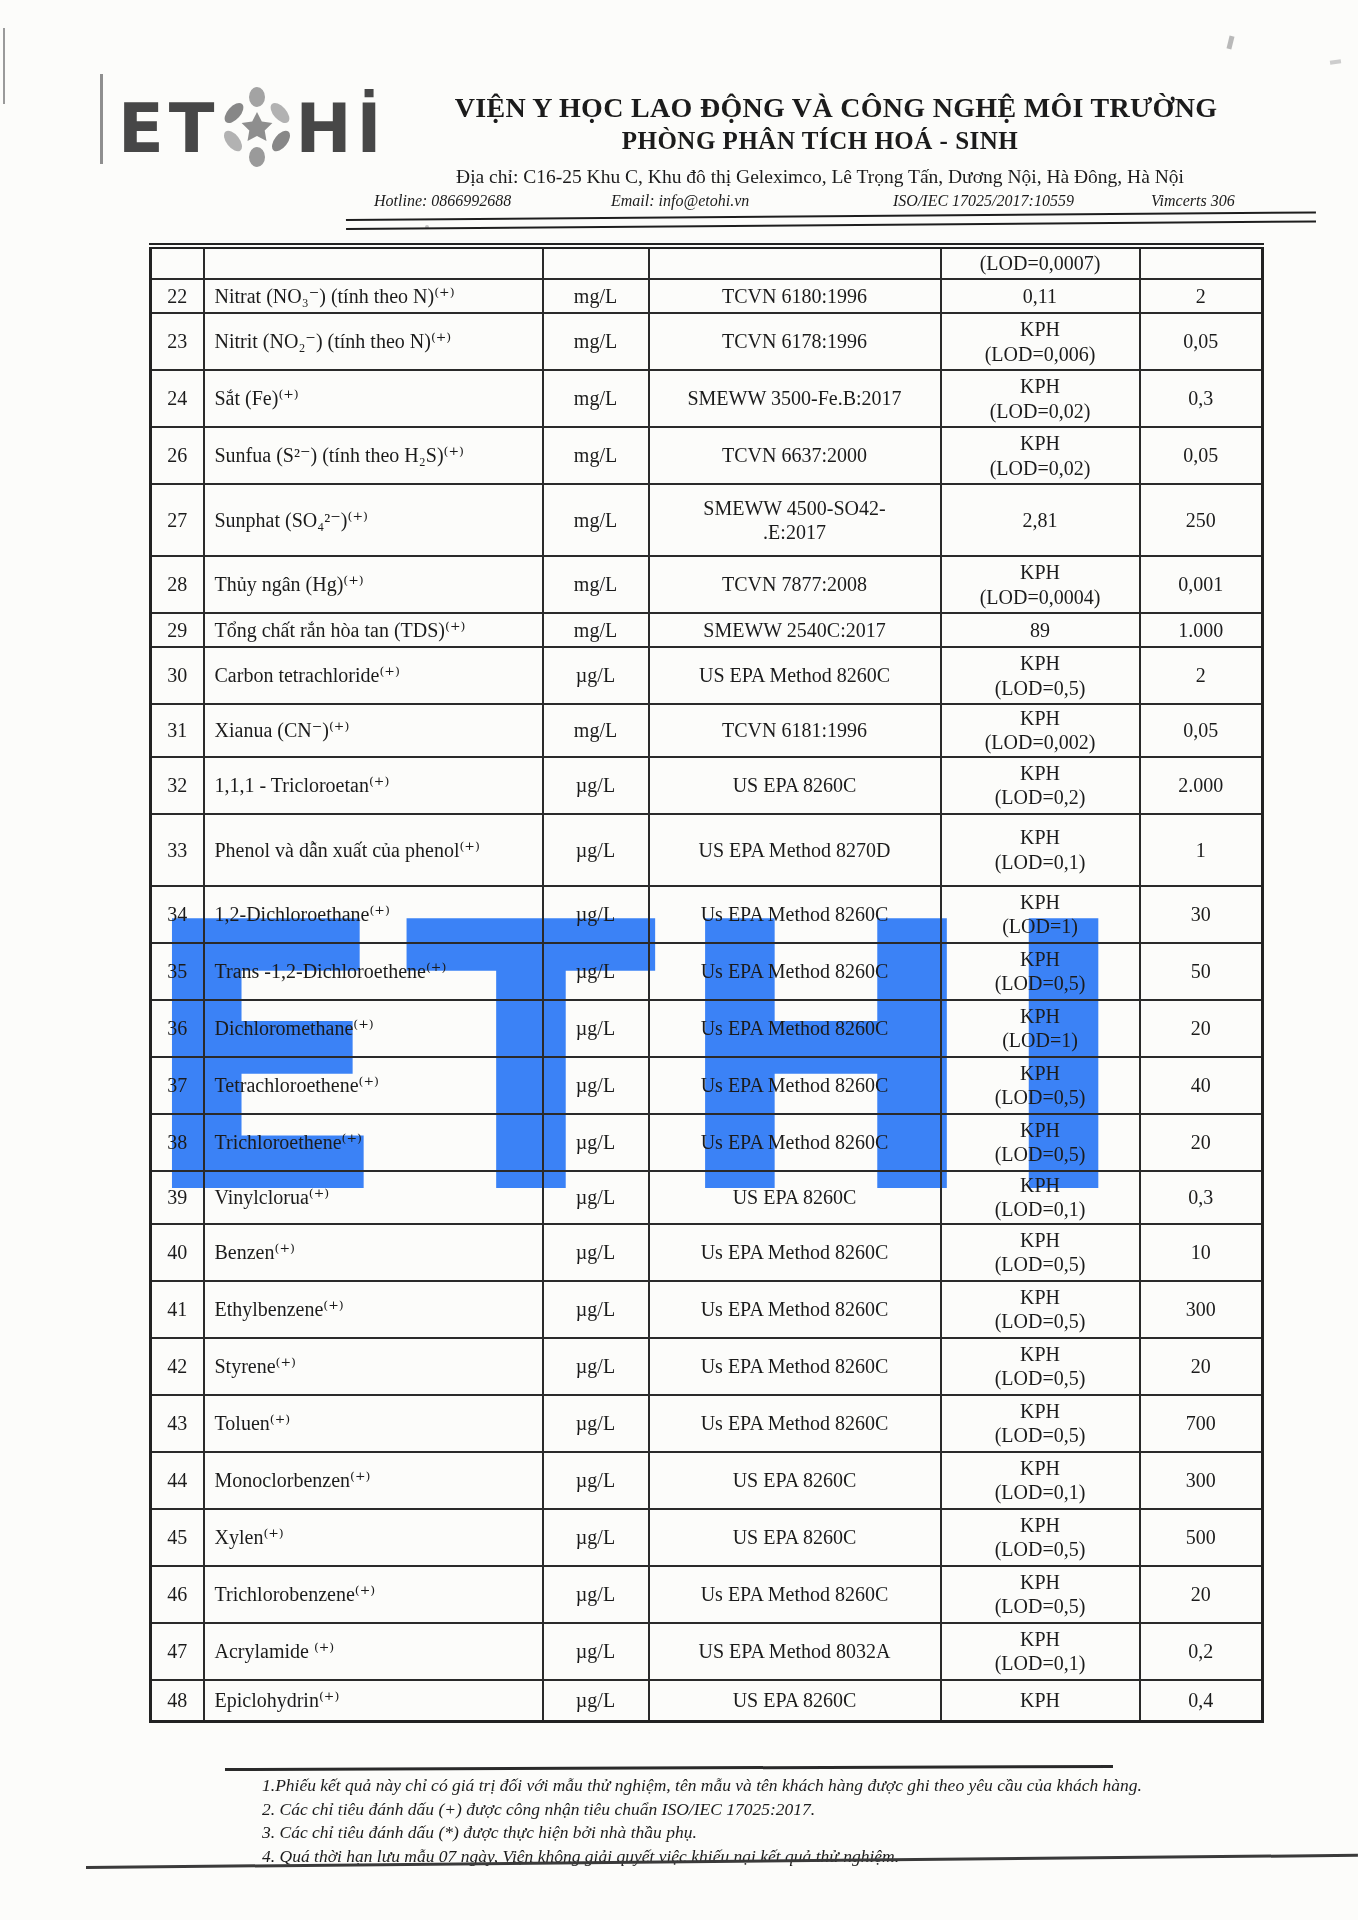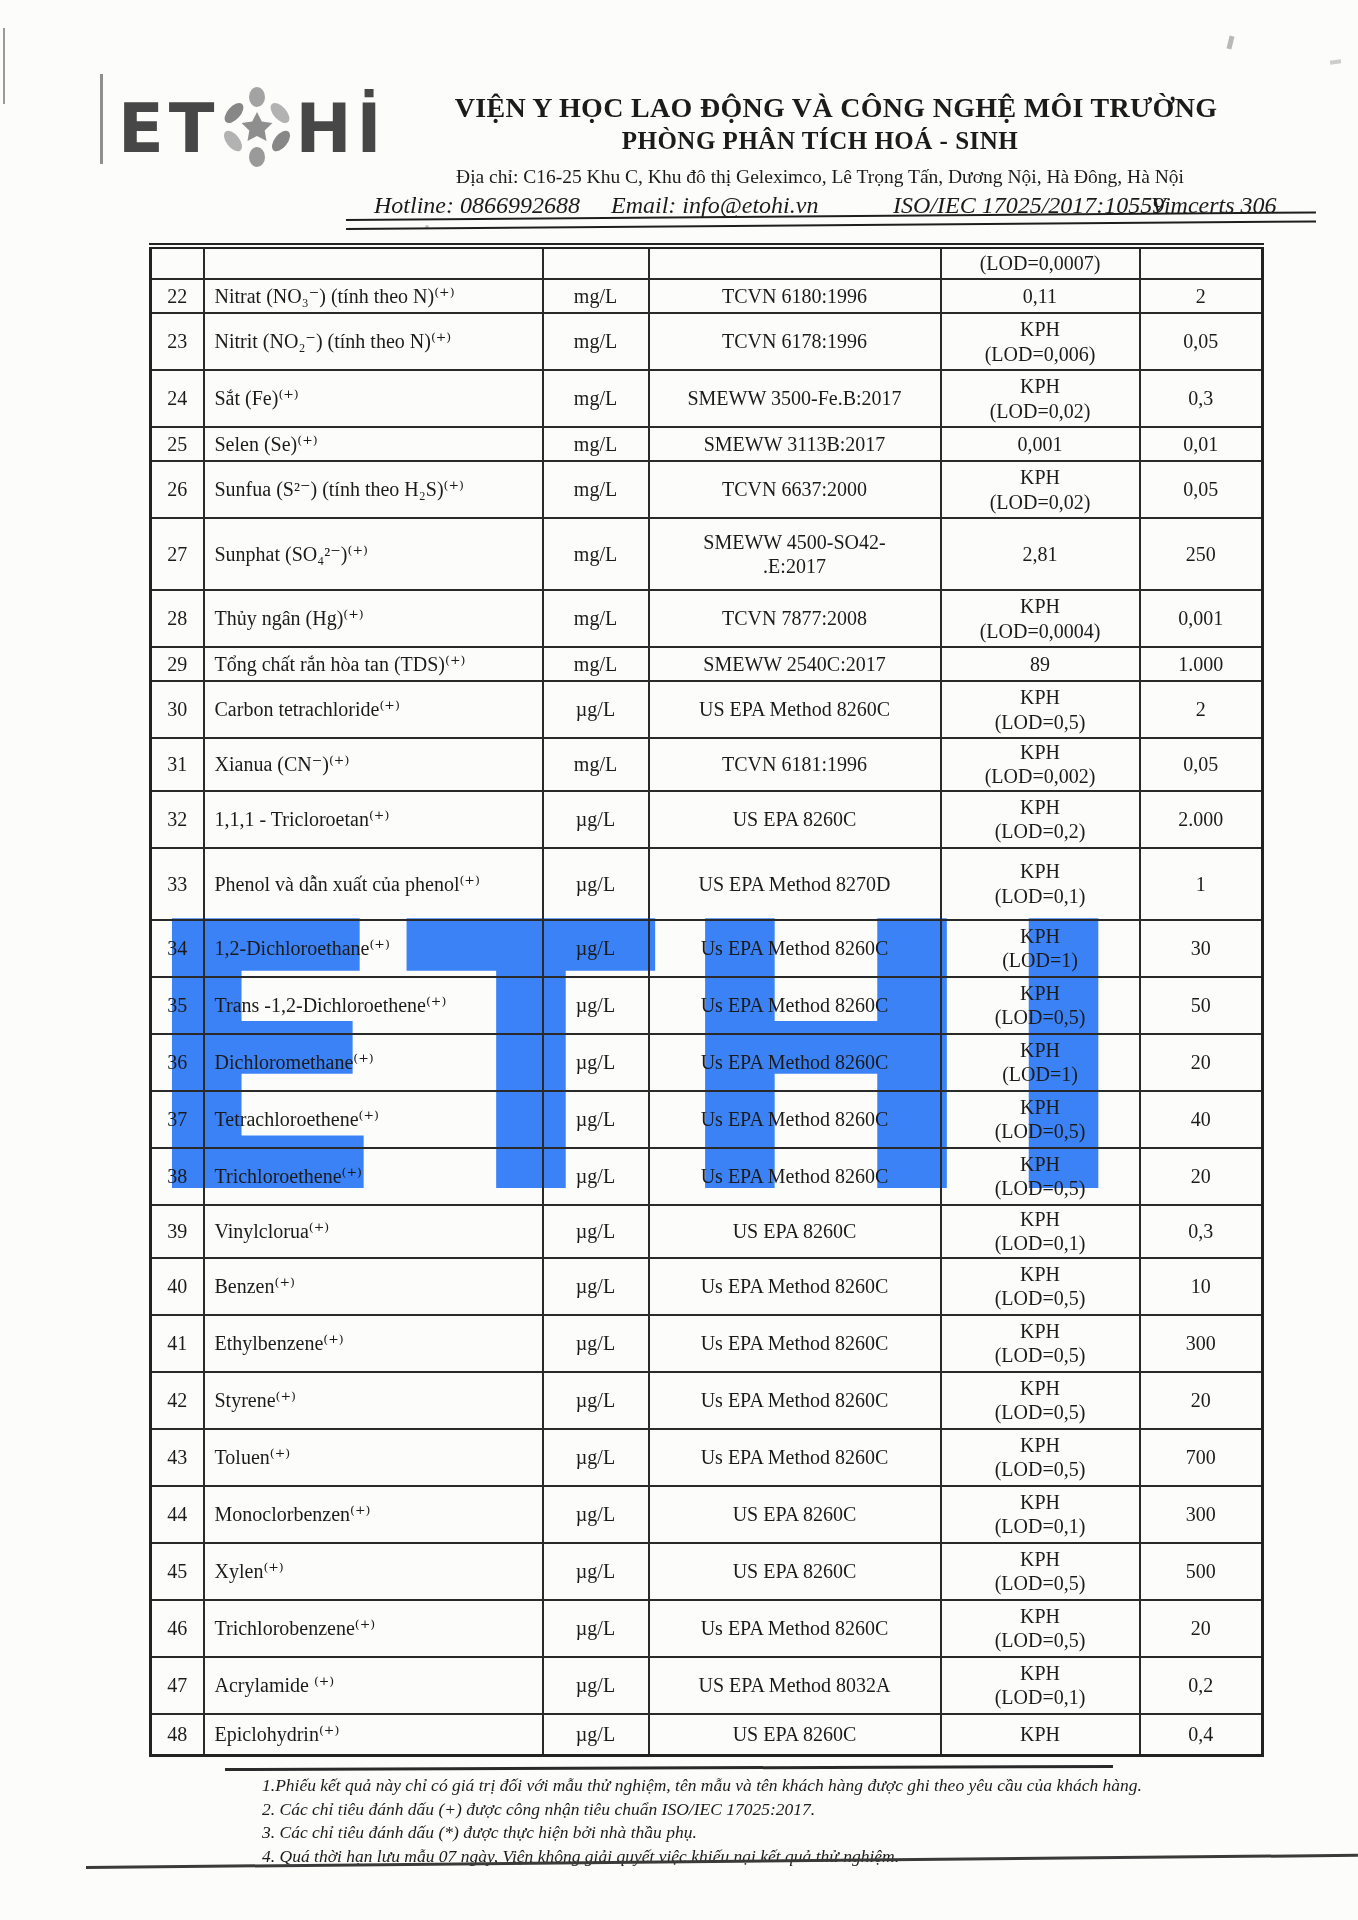--- a/index.html
+++ b/index.html
@@ -28,7 +28,7 @@
   .org-name{position:absolute;left:16px;top:92px;width:100%;font-size:28px;font-weight:bold;letter-spacing:0.3px;}
   .dept-name{position:absolute;left:0;top:127px;width:100%;font-size:25px;font-weight:bold;letter-spacing:0.5px;}
   .address{position:absolute;left:0;top:166px;width:100%;font-size:19.5px;}
-  .contact{position:absolute;top:192px;font-style:italic;font-size:24px;white-space:nowrap;z-index:2;text-align:center;}
+  .contact{position:absolute;top:192px;font-style:italic;font-size:16px;white-space:nowrap;z-index:2;text-align:center;}
   .c-hotline{left:374px;} .c-email{left:611px;} .c-iso{left:893px;} .c-vimcerts{left:1151px;}
 
   .rule-double{position:absolute;left:346px;top:219px;width:970px;height:7px;

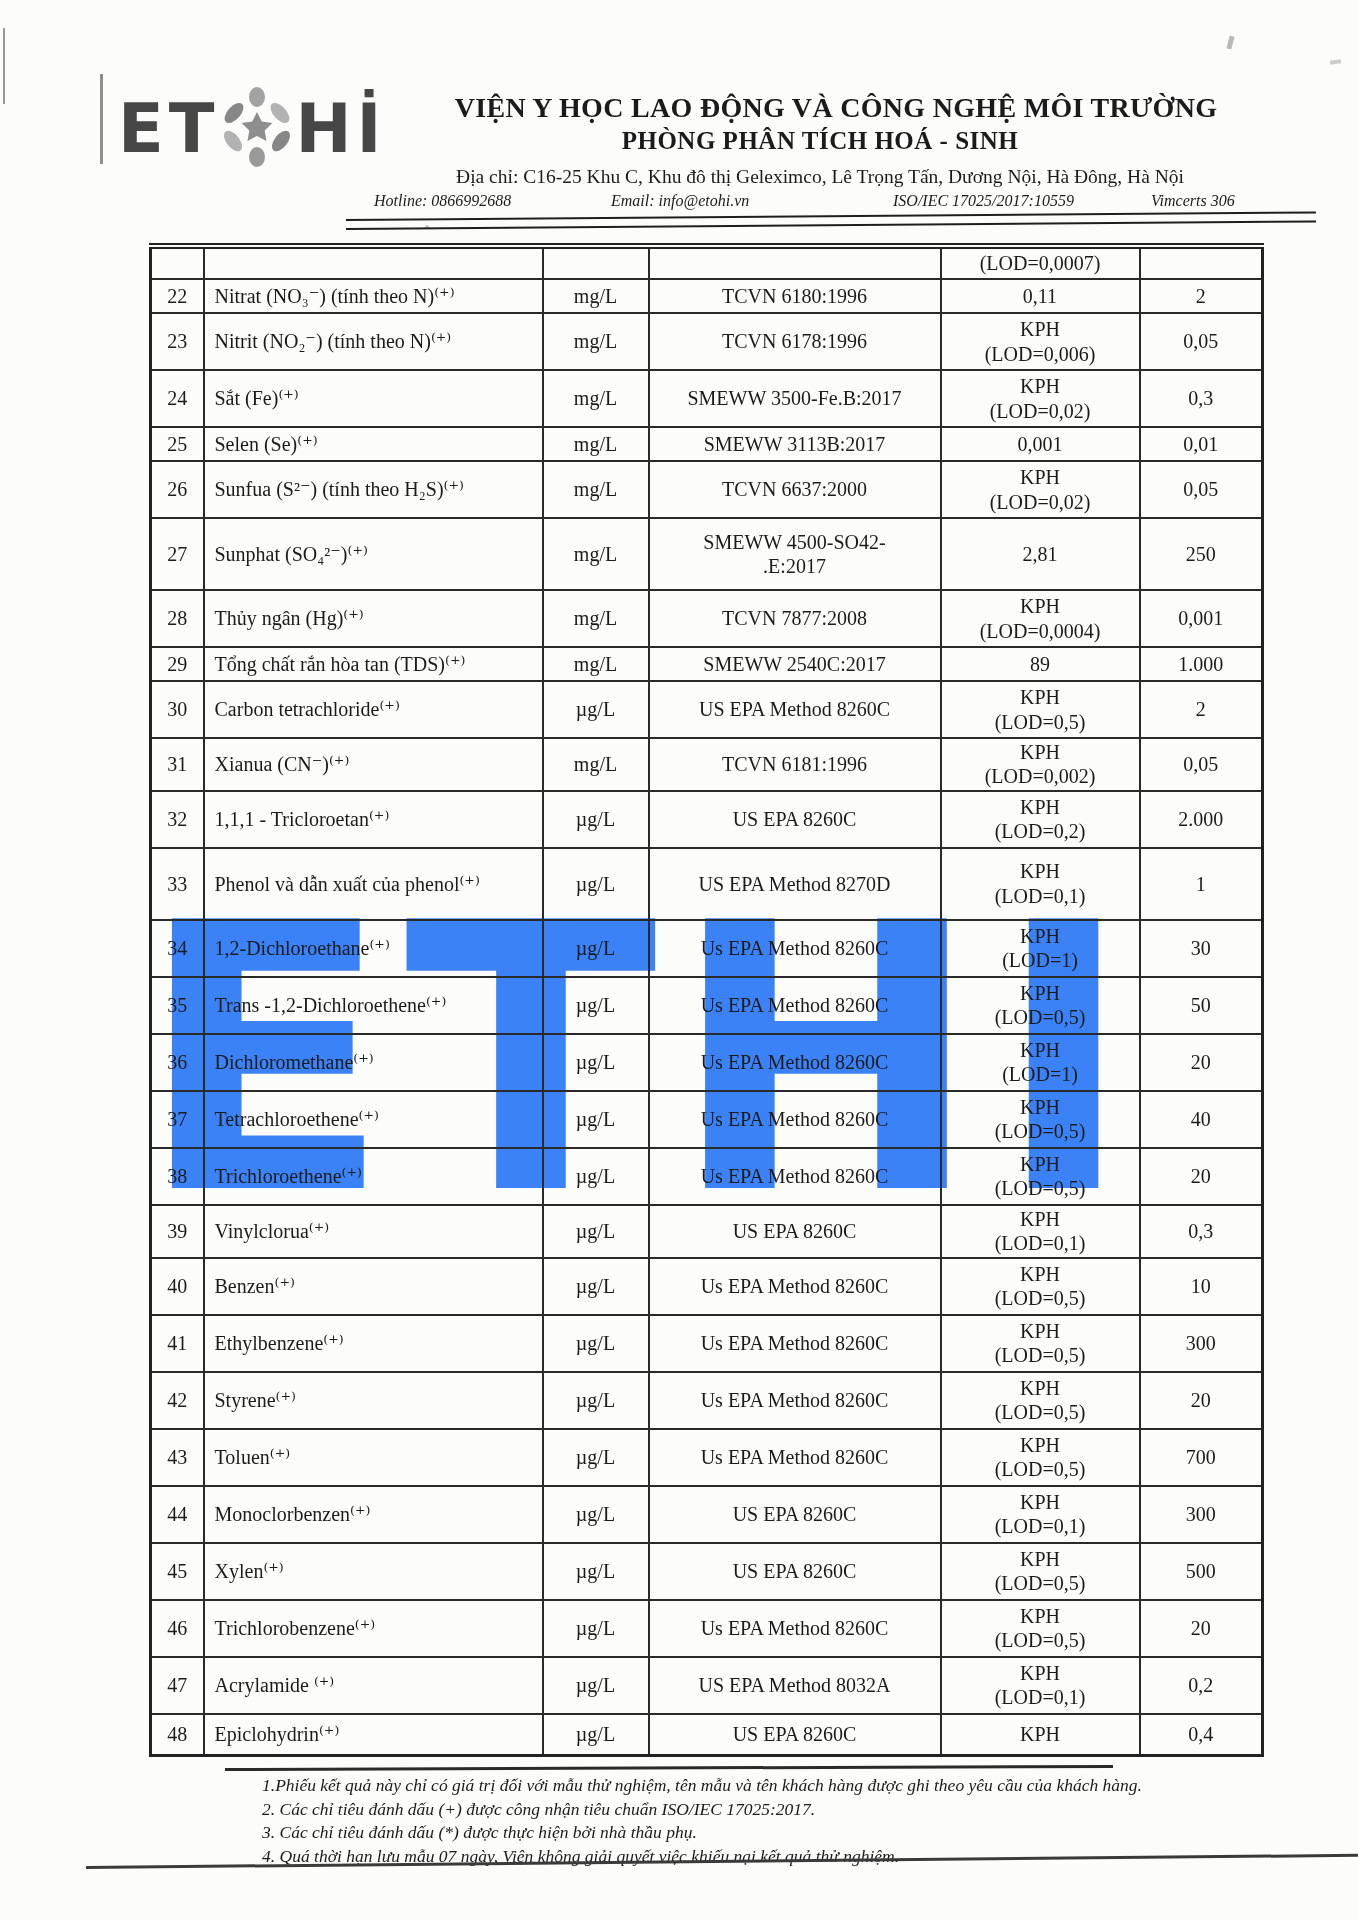--- a/index.html
+++ b/index.html
@@ -137,14 +137,6 @@
 (LOD=0,02)</td>
           <td class="limit">0,3</td>
         </tr>
-        <tr style="height: 34px;">
-          <td class="no">25</td>
-          <td class="name">Selen (Se)⁽⁺⁾</td>
-          <td class="unit">mg/L</td>
-          <td class="method">SMEWW 3113B:2017</td>
-          <td class="result">0,001</td>
-          <td class="limit">0,01</td>
-        </tr>
         <tr style="height: 57px;">
           <td class="no">26</td>
           <td class="name">Sunfua (S²⁻) (tính theo H₂S)⁽⁺⁾</td>

